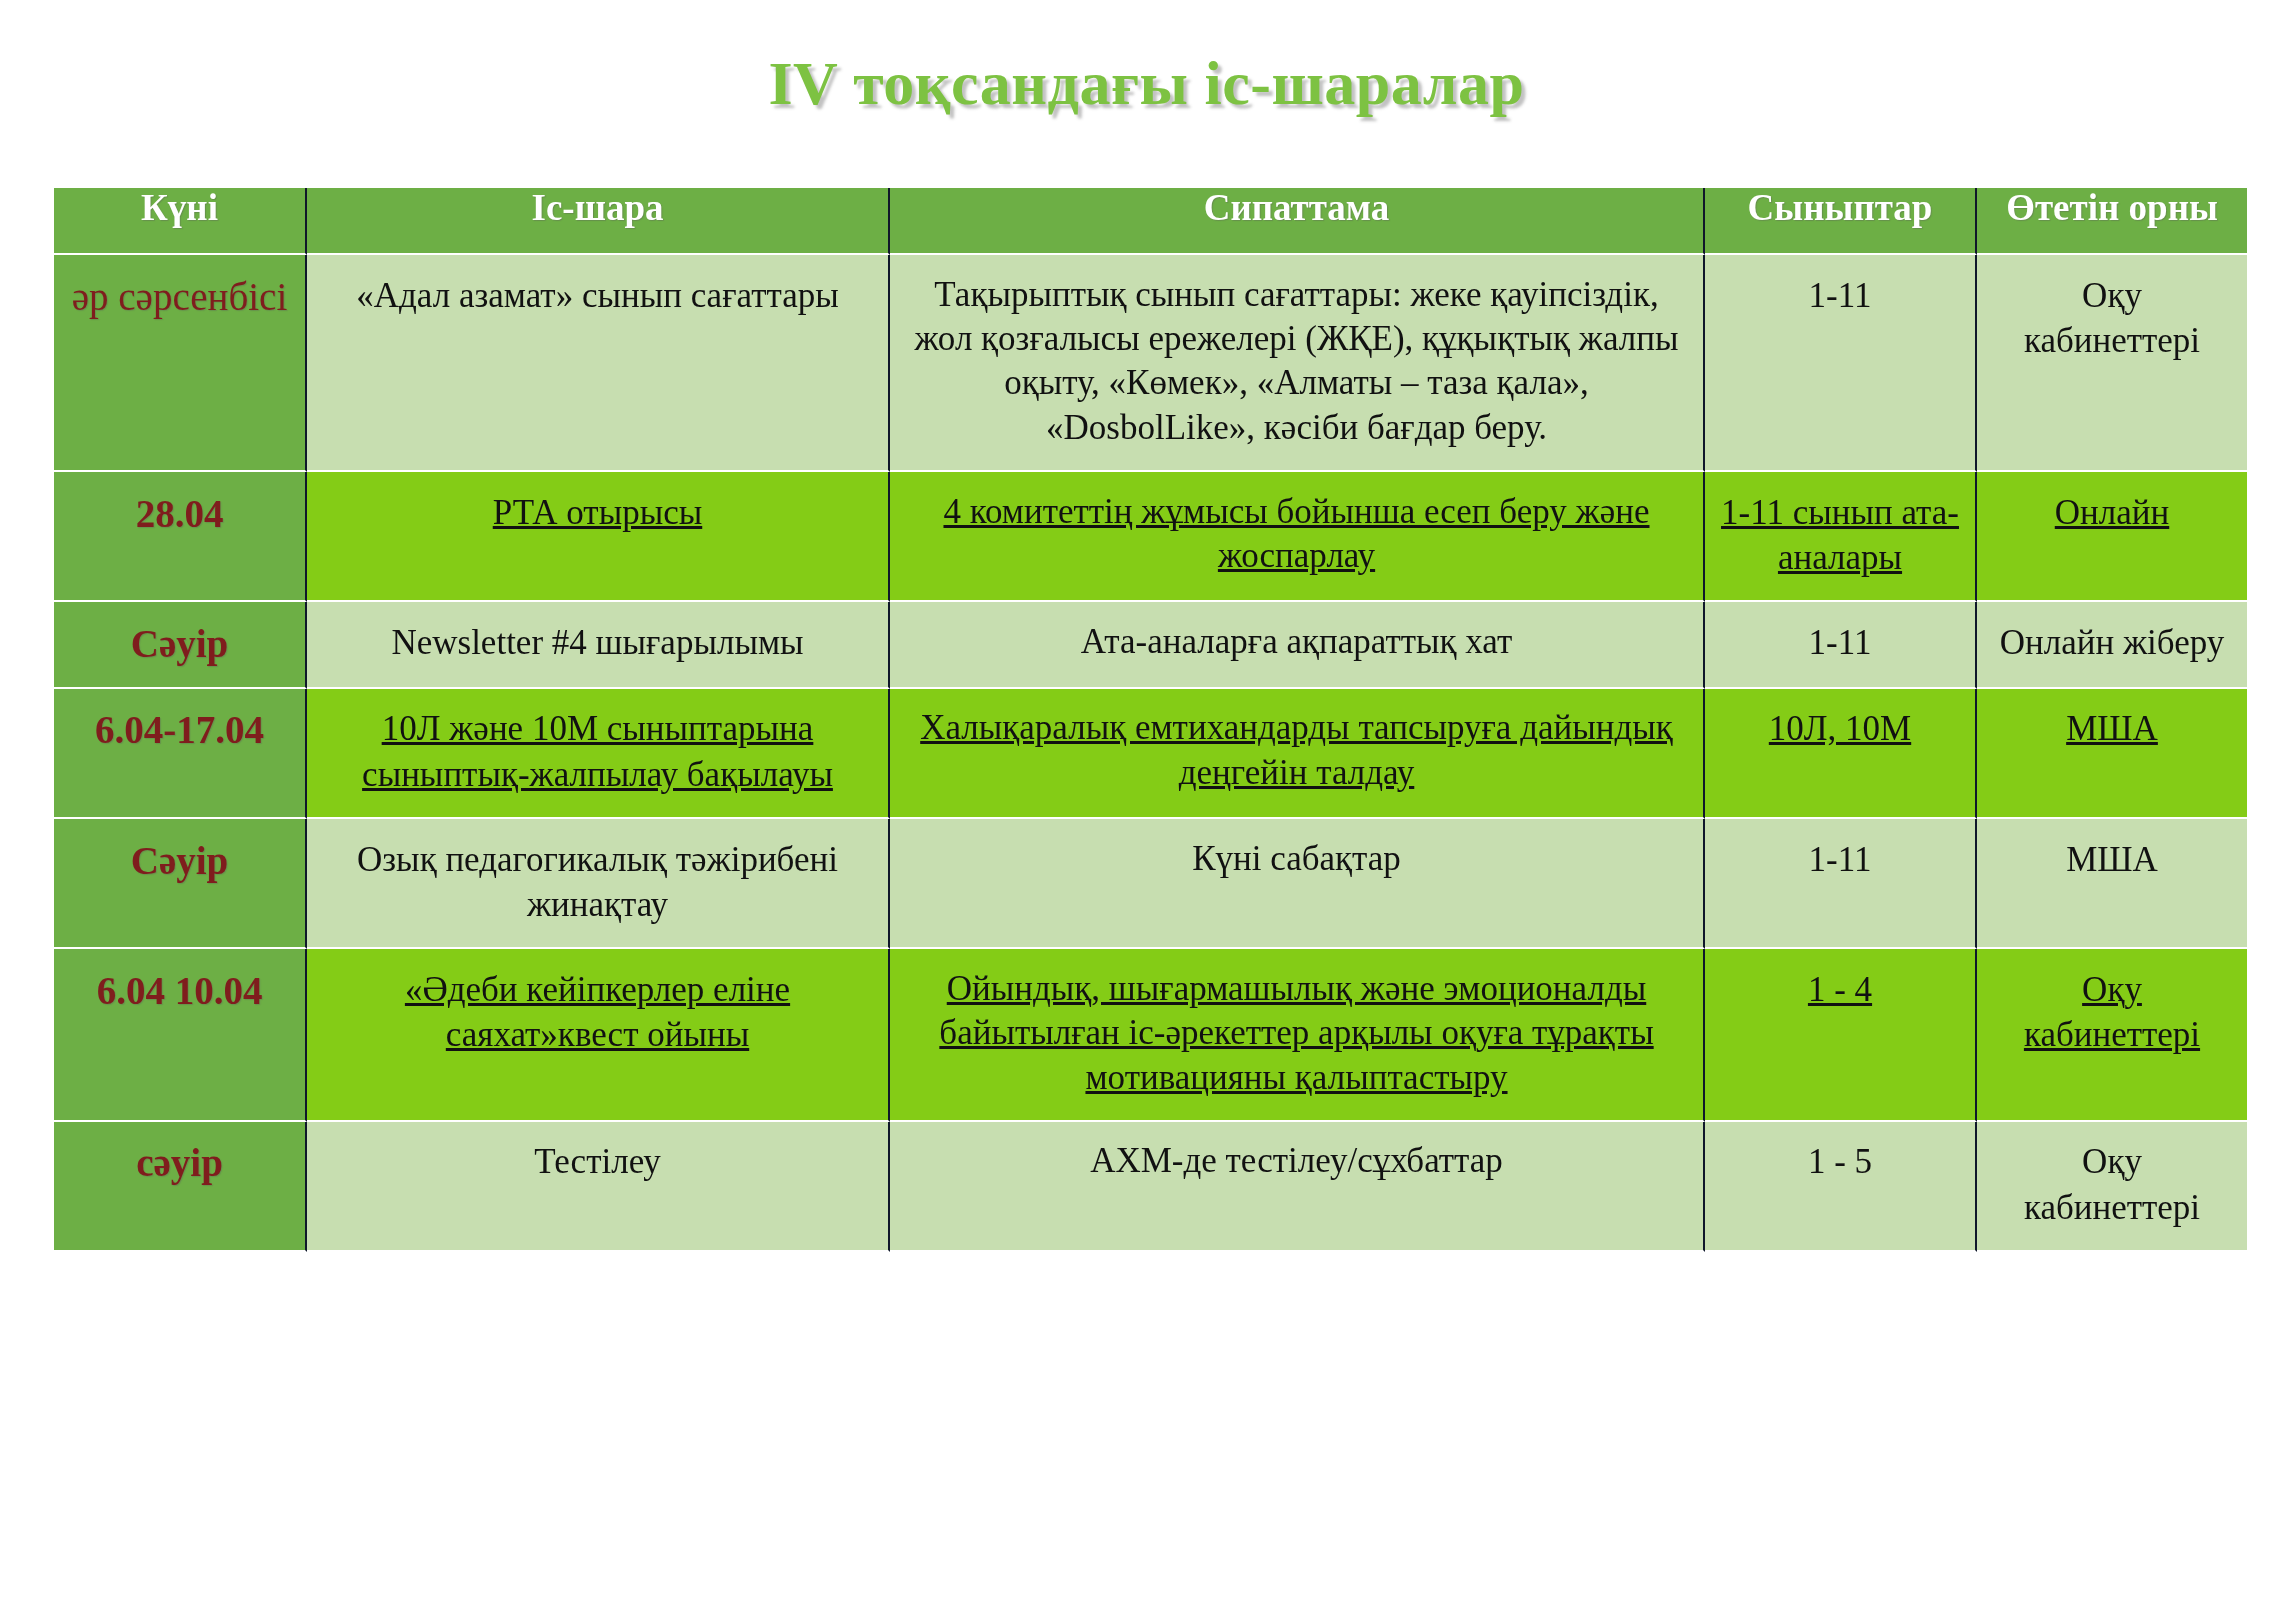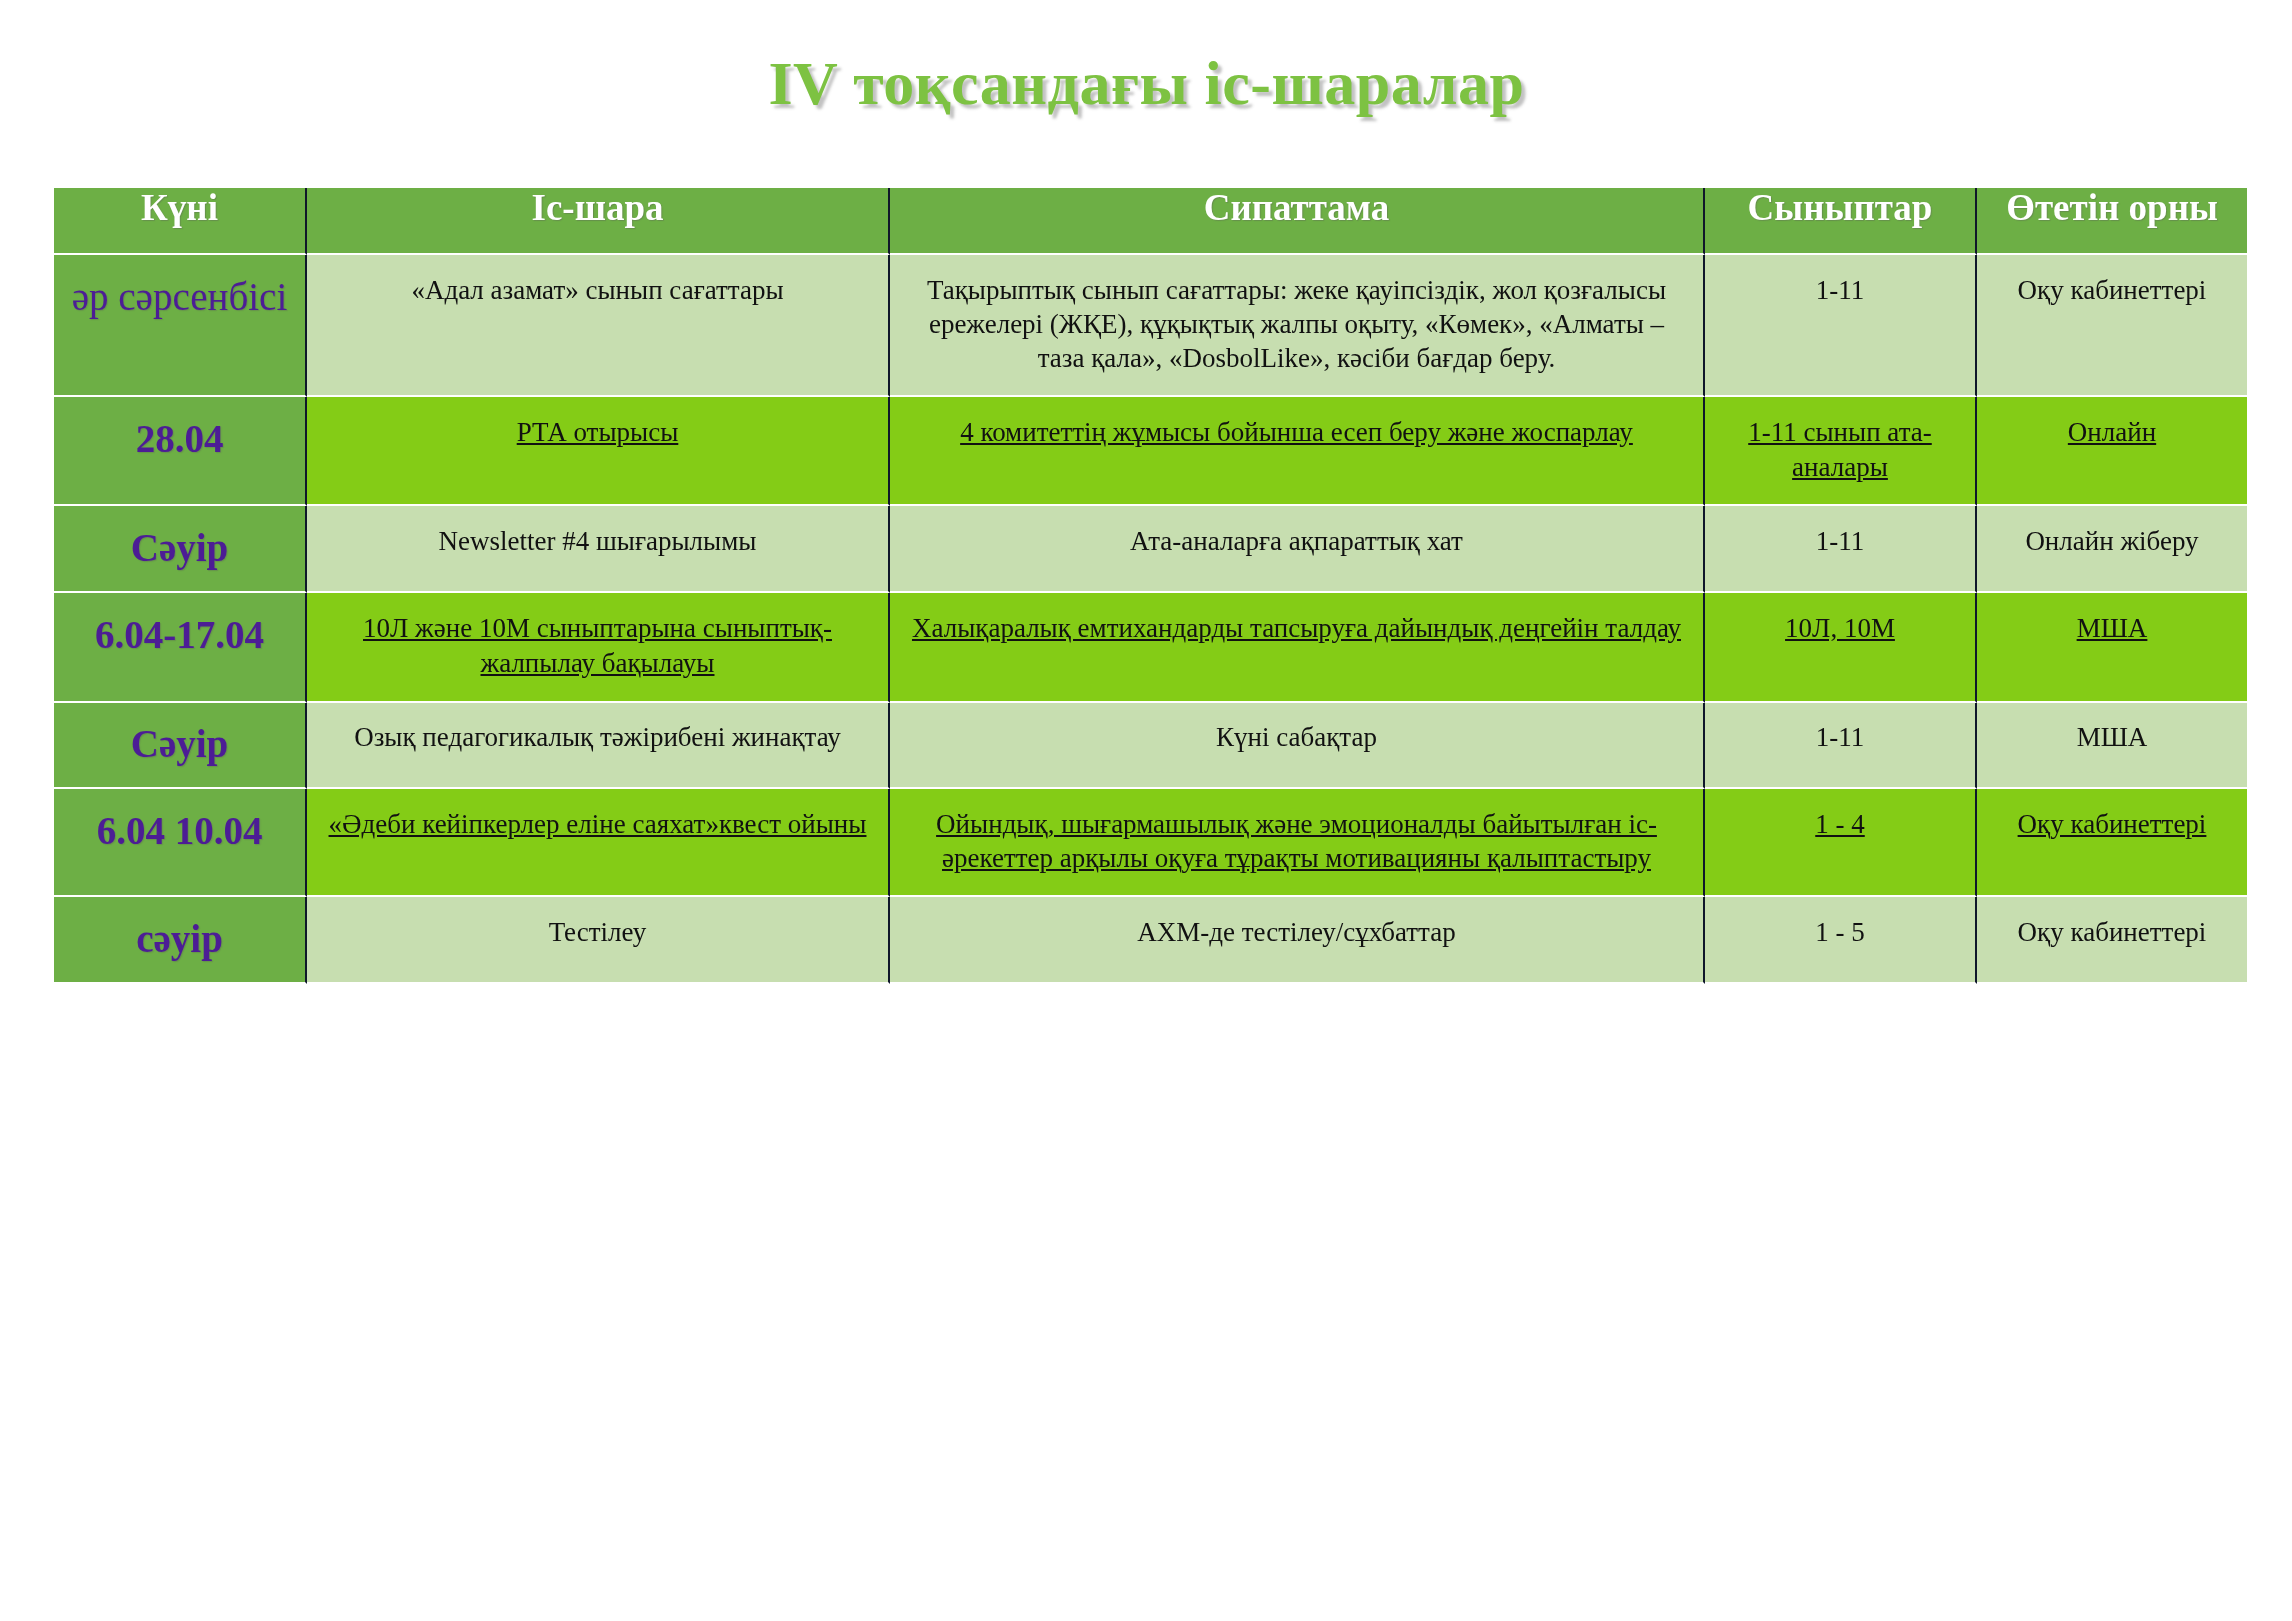--- a/index.html
+++ b/index.html
@@ -81,7 +81,7 @@
   
   td.date-cell {
     background: #6DAF45;
-    color: #4c1d95;
+    color: #7f1d1d;
     text-align: center;
     font-size: 39px;
     line-height: 1.22;

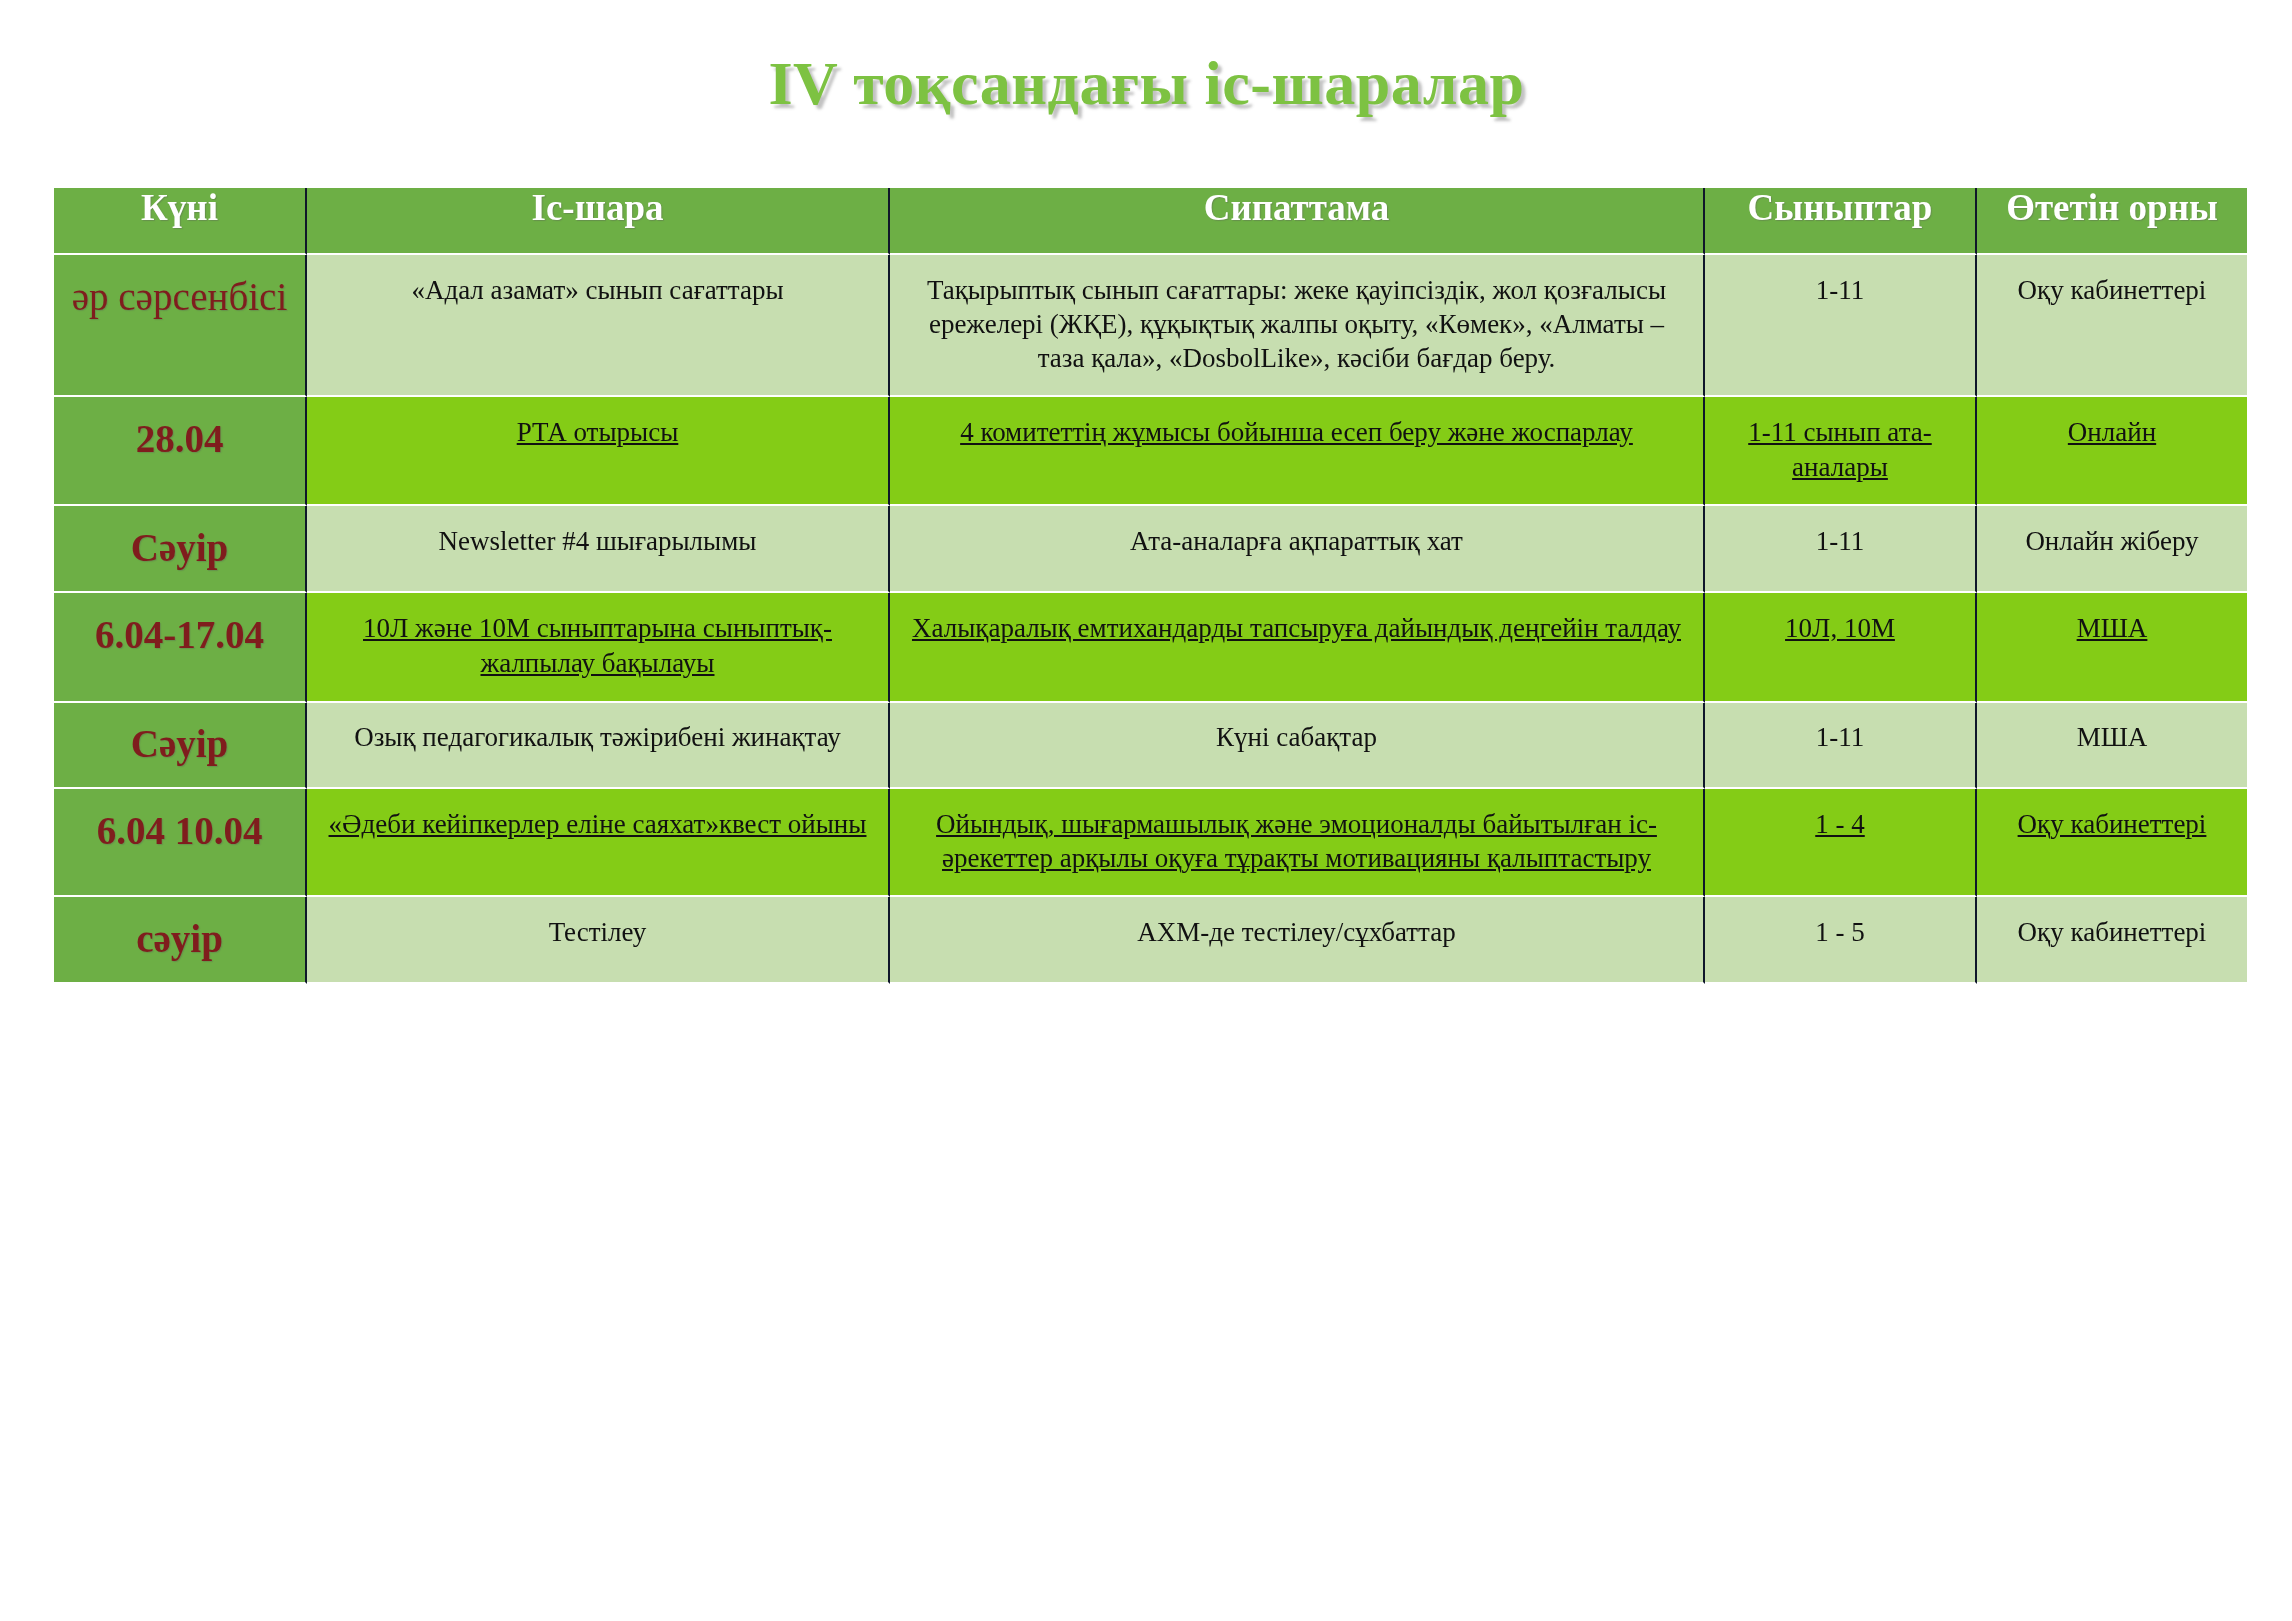--- a/index.html
+++ b/index.html
@@ -94,7 +94,7 @@
   td.body-cell {
     color: #111111;
     text-align: center;
-    font-size: 27px;
+    font-size: 35px;
     line-height: 1.30;
     padding: 17.6px 13.7px 19.6px 13.7px;
   }

